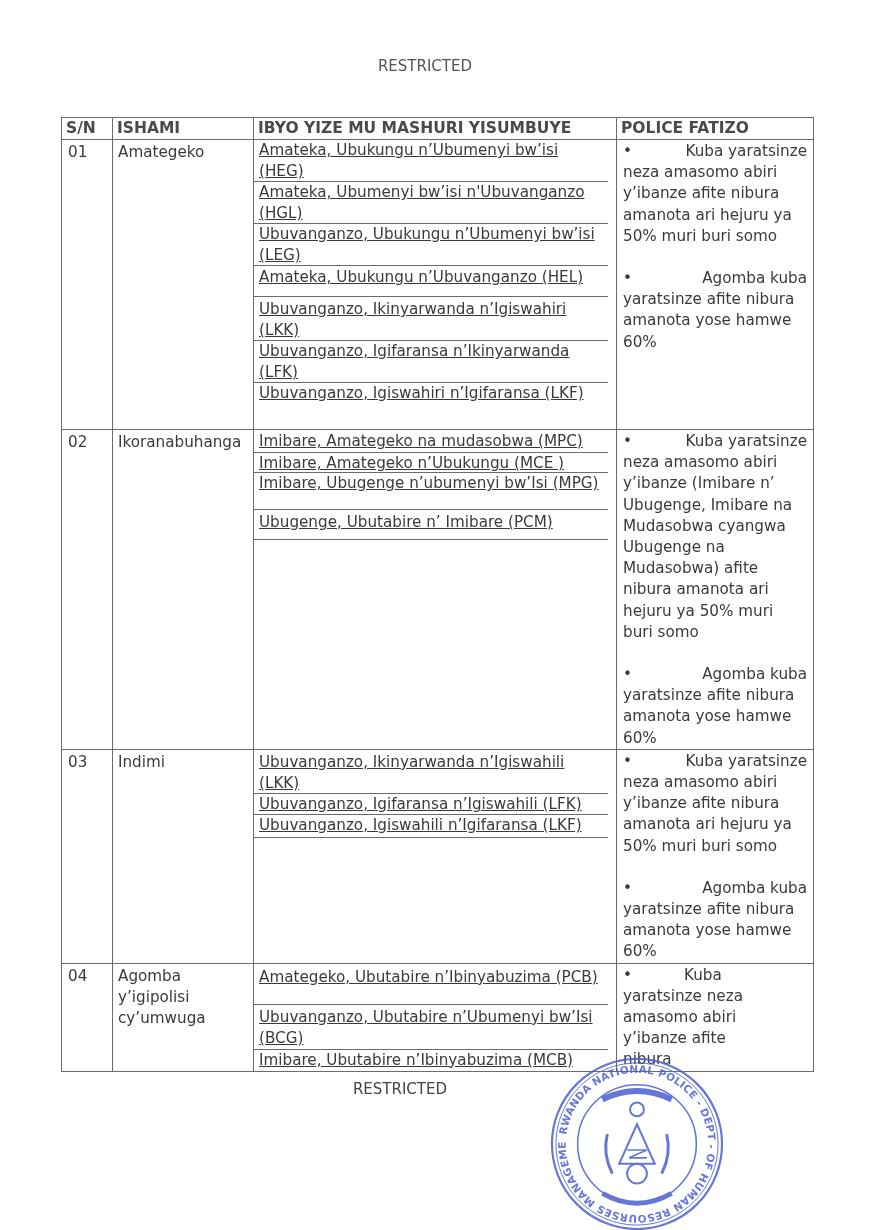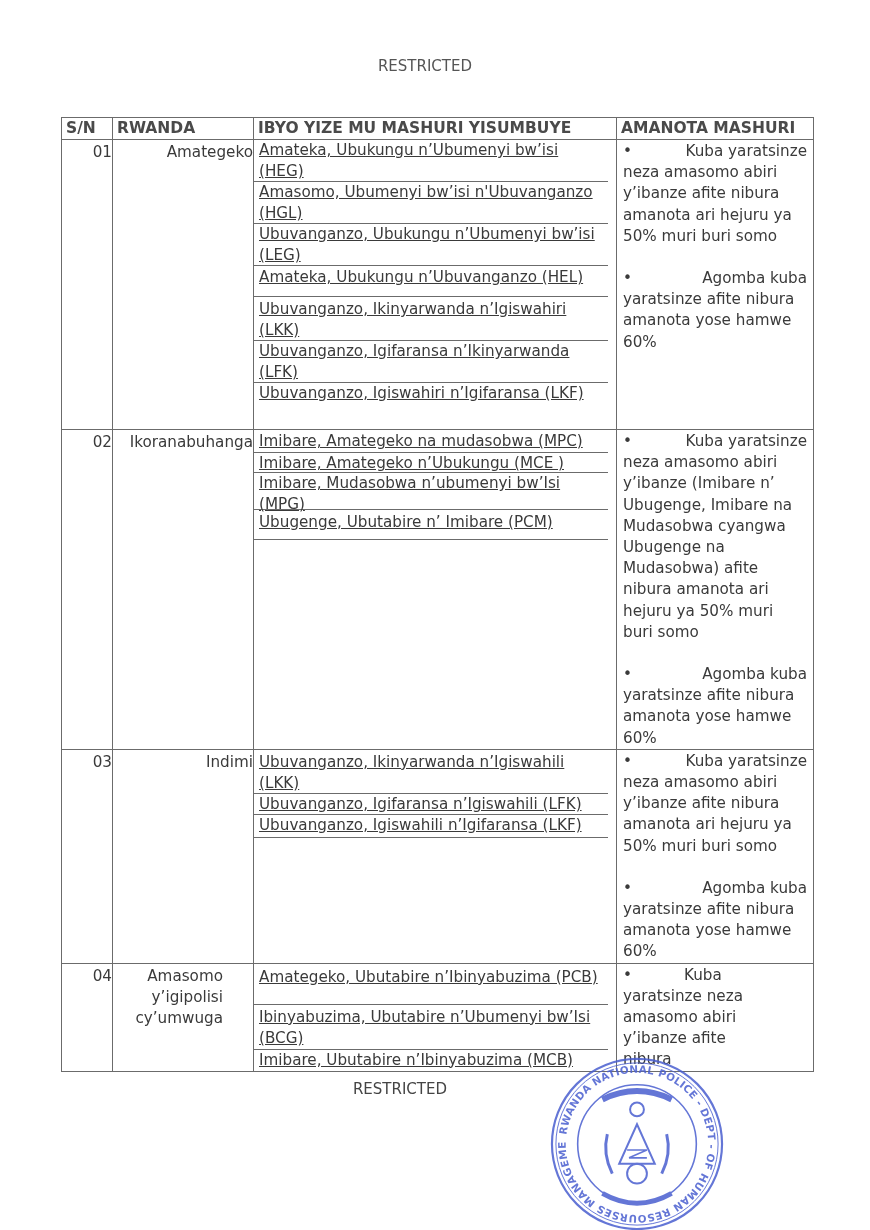--- a/index.html
+++ b/index.html
@@ -43,7 +43,7 @@
   <thead>
     <tr>
       <th>S/N</th>
-      <th>RWANDA</th>
+      <th>ISHAMI</th>
       <th>IBYO YIZE  MU MASHURI YISUMBUYE</th>
       <th>AMANOTA MASHURI</th>
     </tr>

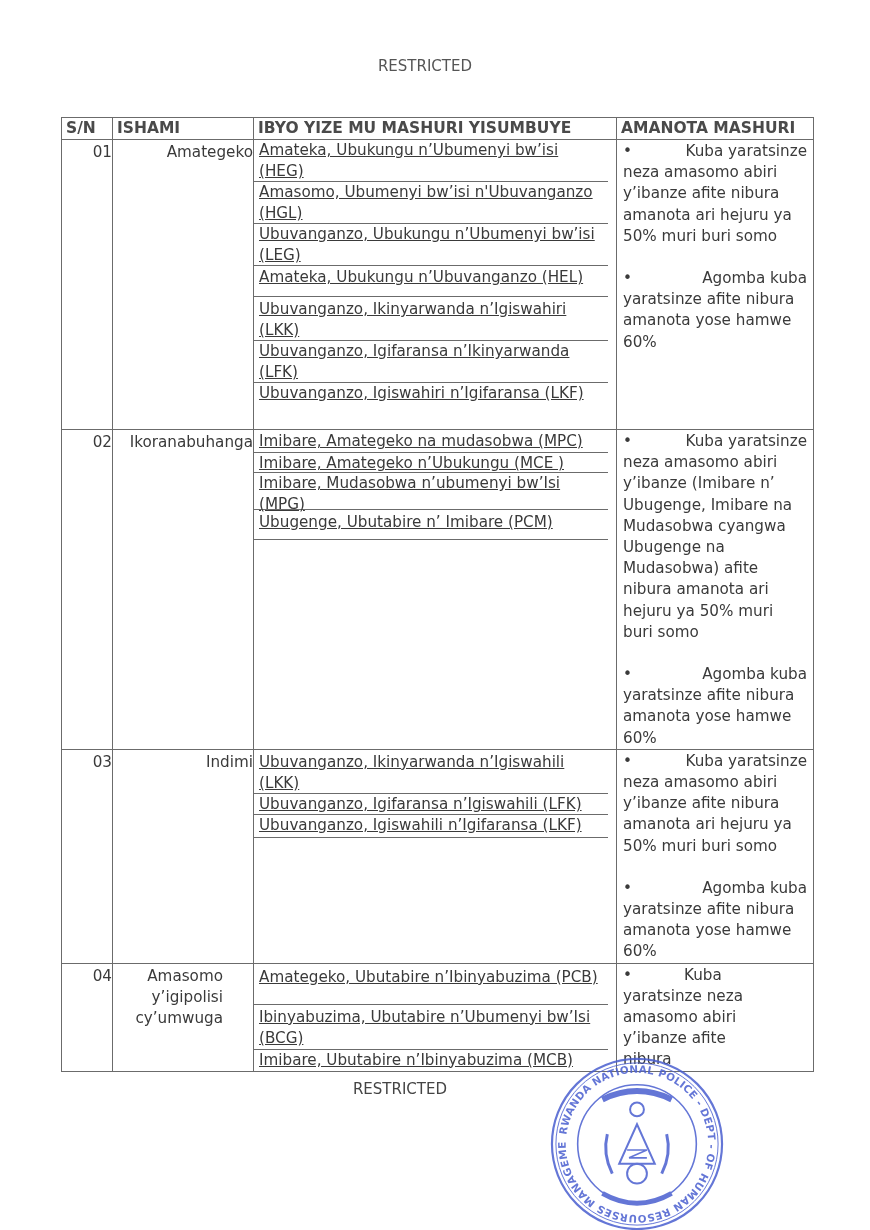--- a/index.html
+++ b/index.html
@@ -45,7 +45,7 @@
       <th>S/N</th>
       <th>ISHAMI</th>
       <th>IBYO YIZE  MU MASHURI YISUMBUYE</th>
-      <th>AMANOTA MASHURI</th>
+      <th>POLICE FATIZO</th>
     </tr>
   </thead>
   <tbody>

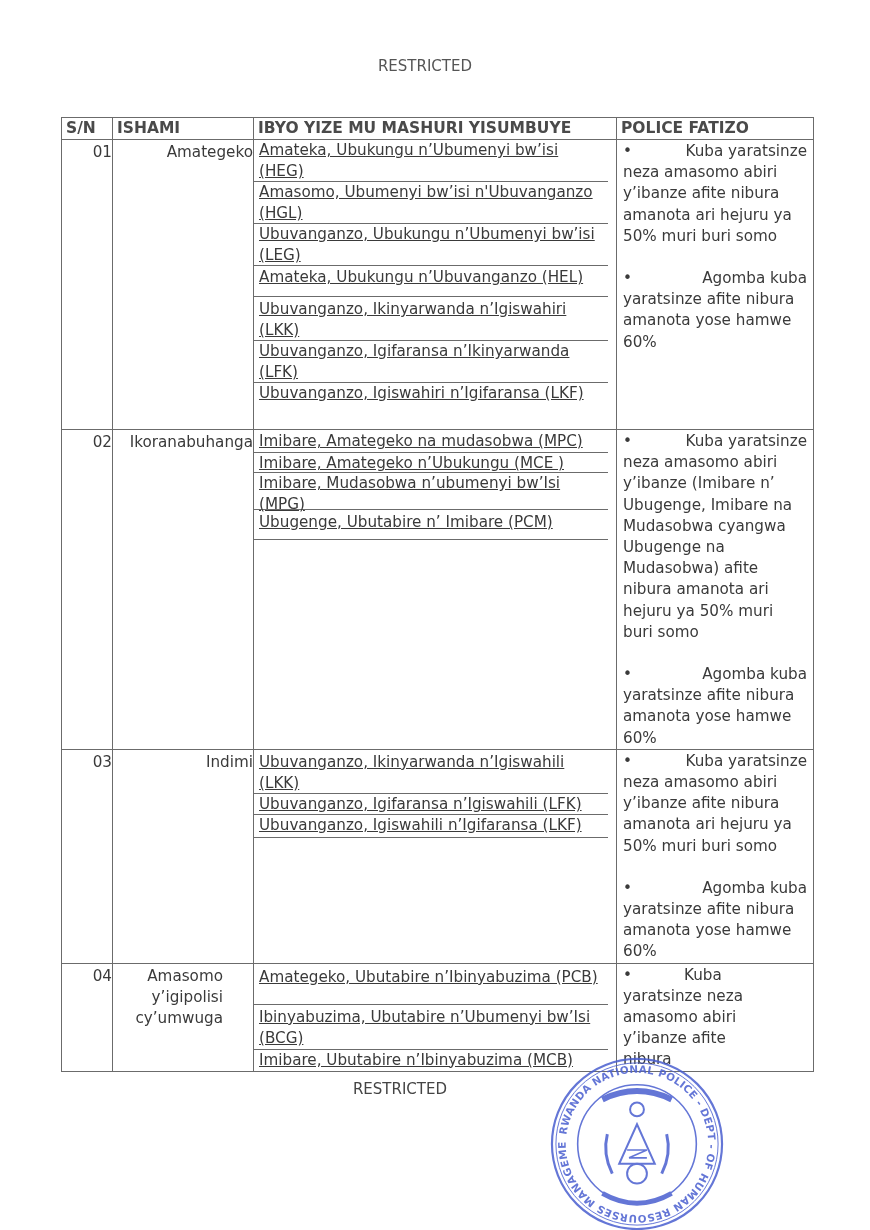--- a/index.html
+++ b/index.html
@@ -18,7 +18,7 @@
   .c-ish { width: 141px; }
   .c-ibyo { width: 363px; }
   .c-am { width: auto; }
-  .sn, .ish { padding: 2px 0 0 6px !important; text-align: right; }
+  .sn, .ish { padding: 2px 0 0 6px !important; }
   .ish { padding-left: 5px !important; }
   .subs { padding: 0 !important; }
   .sub { border-bottom: 1px solid #6b6b6b; padding: 0 4px 0 5px; width: 345px; line-height: 21px; text-decoration: underline; }

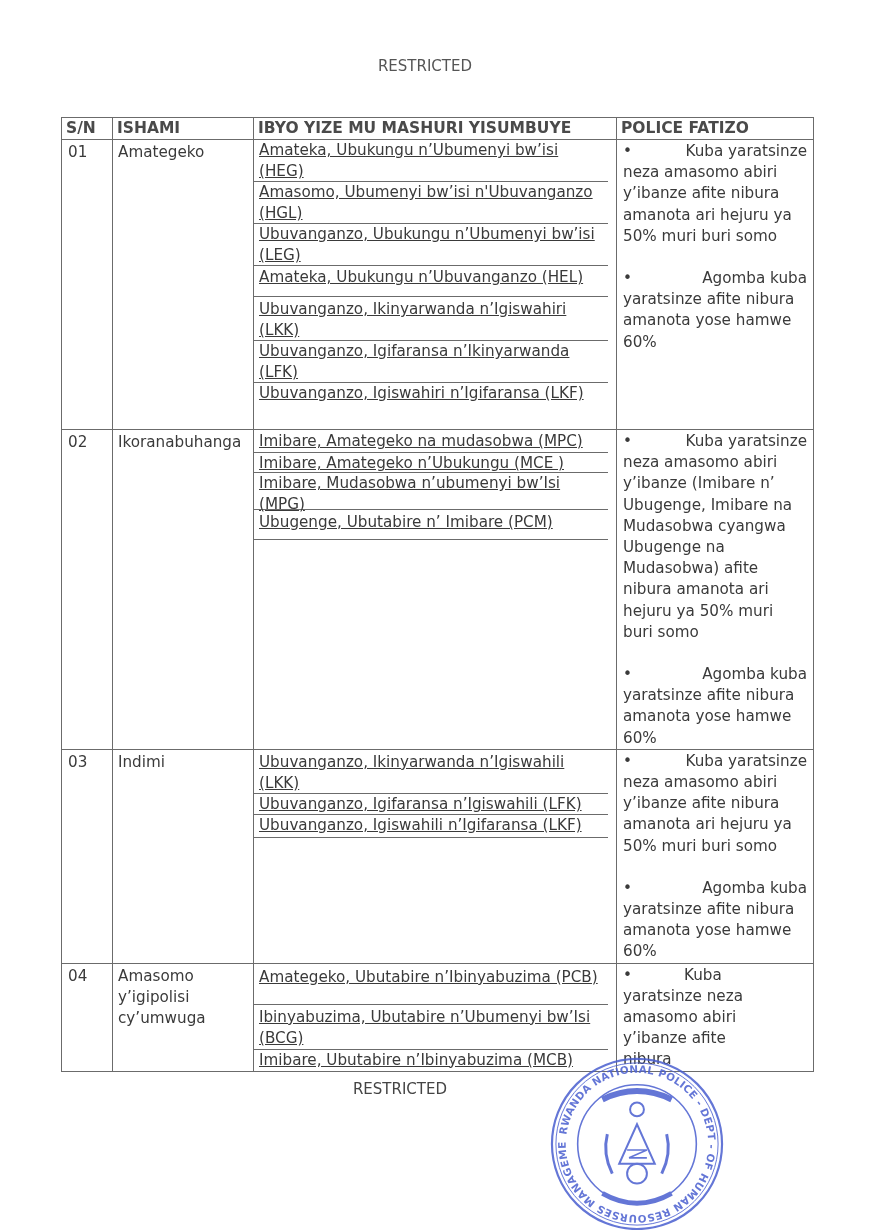--- a/index.html
+++ b/index.html
@@ -55,7 +55,7 @@
       <td class="ish">Amategeko</td>
       <td class="subs">
         <div class="sub" style="height:41px">Amateka, Ubukungu n’Ubumenyi bw’isi (HEG)</div>
-        <div class="sub" style="height:41px">Amasomo, Ubumenyi bw’isi n'Ubuvanganzo (HGL)</div>
+        <div class="sub" style="height:41px">Amateka, Ubumenyi bw’isi n'Ubuvanganzo (HGL)</div>
         <div class="sub" style="height:41px">Ubuvanganzo, Ubukungu n’Ubumenyi bw’isi (LEG)</div>
         <div class="sub" style="height:29px;padding-top:1px">Amateka, Ubukungu n’Ubuvanganzo (HEL)</div>
         <div class="sub" style="height:41px;padding-top:2px">Ubuvanganzo, Ikinyarwanda n’Igiswahiri (LKK)</div>

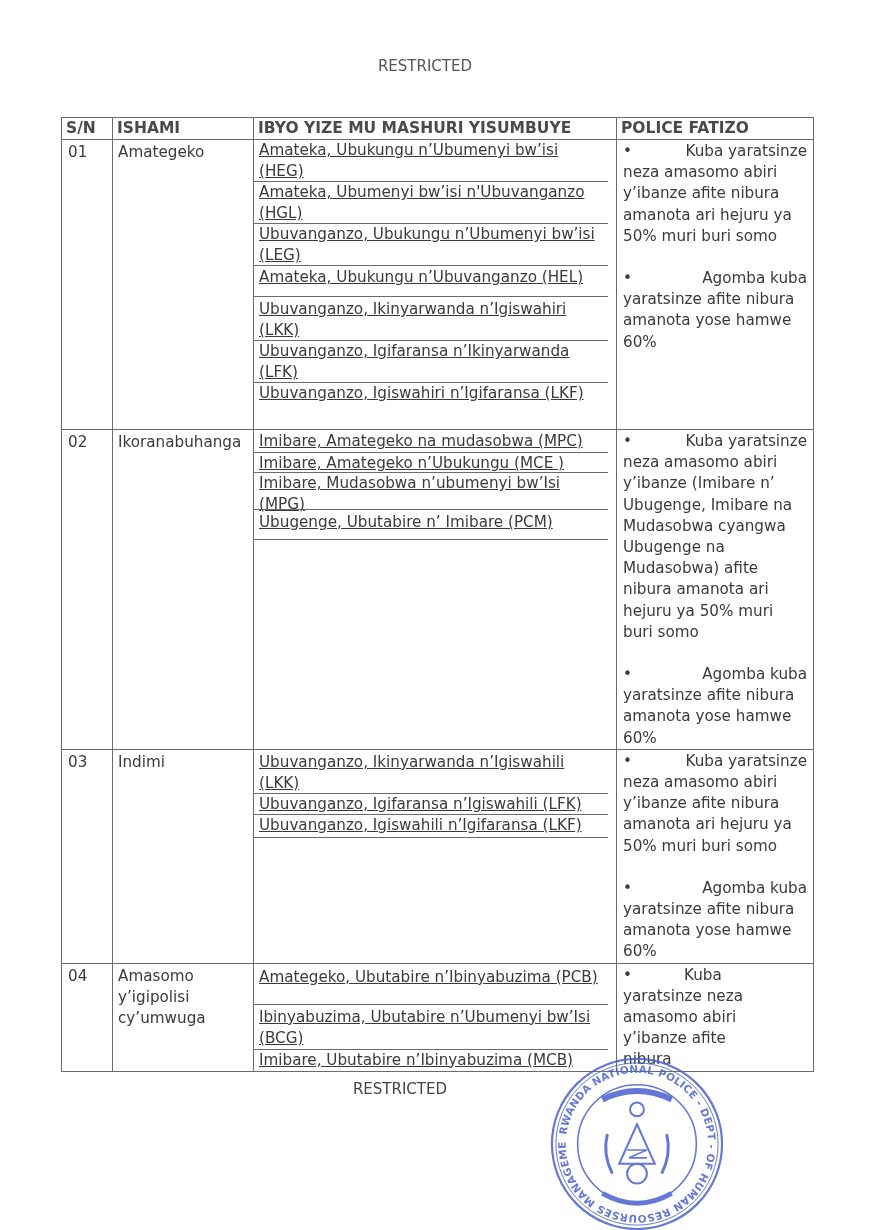--- a/index.html
+++ b/index.html
@@ -83,7 +83,7 @@
       <td class="subs">
         <div class="sub" style="height:21px;padding-top:1px">Imibare, Amategeko na mudasobwa (MPC)</div>
         <div class="sub" style="height:19px">Imibare, Amategeko n’Ubukungu (MCE )</div>
-        <div class="sub" style="height:36px">Imibare, Mudasobwa n’ubumenyi bw’Isi (MPG)</div>
+        <div class="sub" style="height:36px">Imibare, Ubugenge n’ubumenyi bw’Isi (MPG)</div>
         <div class="sub" style="height:27px;padding-top:2px">Ubugenge, Ubutabire n’ Imibare (PCM)</div>
       </td>
       <td class="am">

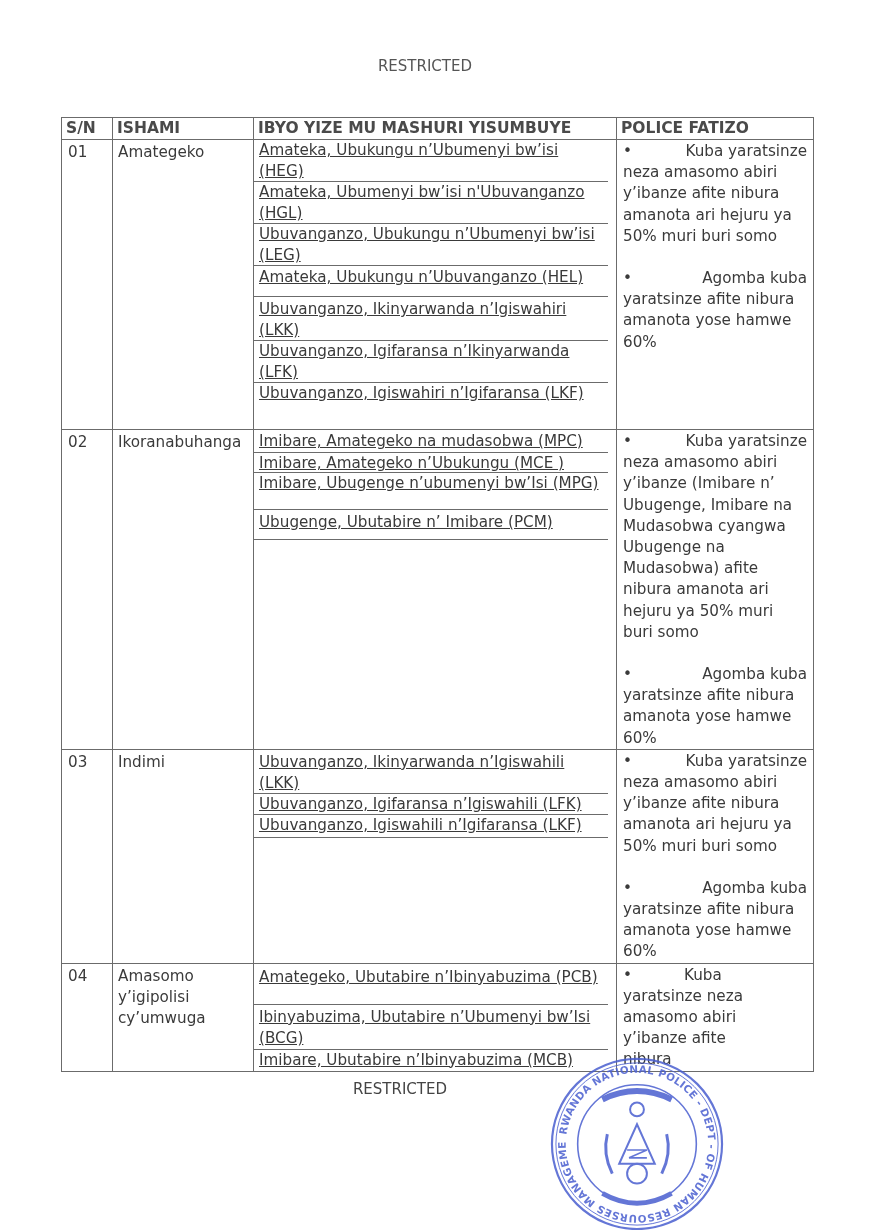--- a/index.html
+++ b/index.html
@@ -126,7 +126,7 @@
 
     <tr style="height:108px">
       <td class="sn">04</td>
-      <td class="ish" style="padding-right:30px !important">Amasomo y’igipolisi cy’umwuga</td>
+      <td class="ish" style="padding-right:30px !important">Agomba y’igipolisi cy’umwuga</td>
       <td class="subs">
         <div class="sub" style="height:37px;padding-top:3px">Amategeko, Ubutabire n’Ibinyabuzima (PCB)</div>
         <div class="sub" style="height:42px;padding-top:2px"> Ibinyabuzima, Ubutabire n’Ubumenyi bw’Isi (BCG)</div>

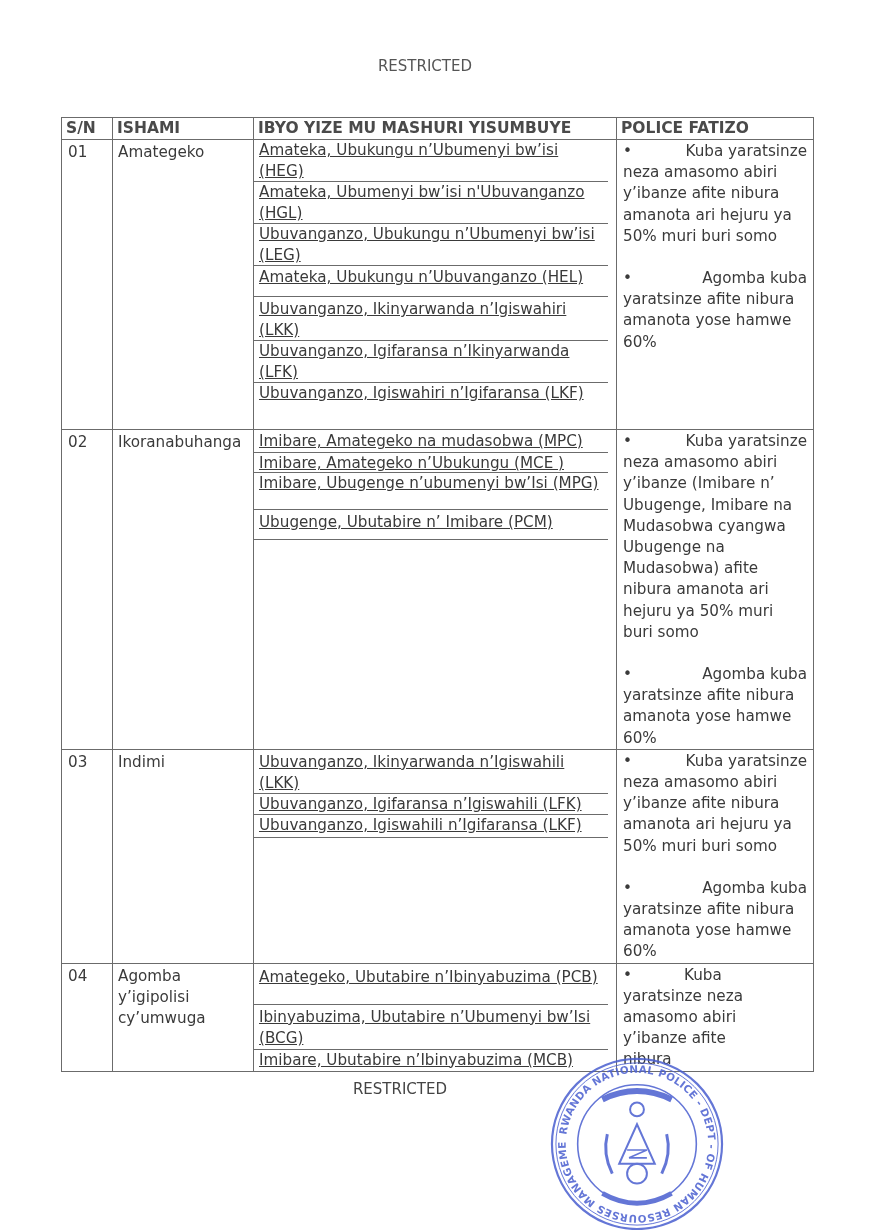--- a/index.html
+++ b/index.html
@@ -129,7 +129,7 @@
       <td class="ish" style="padding-right:30px !important">Agomba y’igipolisi cy’umwuga</td>
       <td class="subs">
         <div class="sub" style="height:37px;padding-top:3px">Amategeko, Ubutabire n’Ibinyabuzima (PCB)</div>
-        <div class="sub" style="height:42px;padding-top:2px"> Ibinyabuzima, Ubutabire n’Ubumenyi bw’Isi (BCG)</div>
+        <div class="sub" style="height:42px;padding-top:2px"> Ubuvanganzo, Ubutabire n’Ubumenyi bw’Isi (BCG)</div>
         <div class="sub" style="height:20px;border-bottom:none"> Imibare, Ubutabire n’Ibinyabuzima (MCB)</div>
       </td>
       <td class="am">

